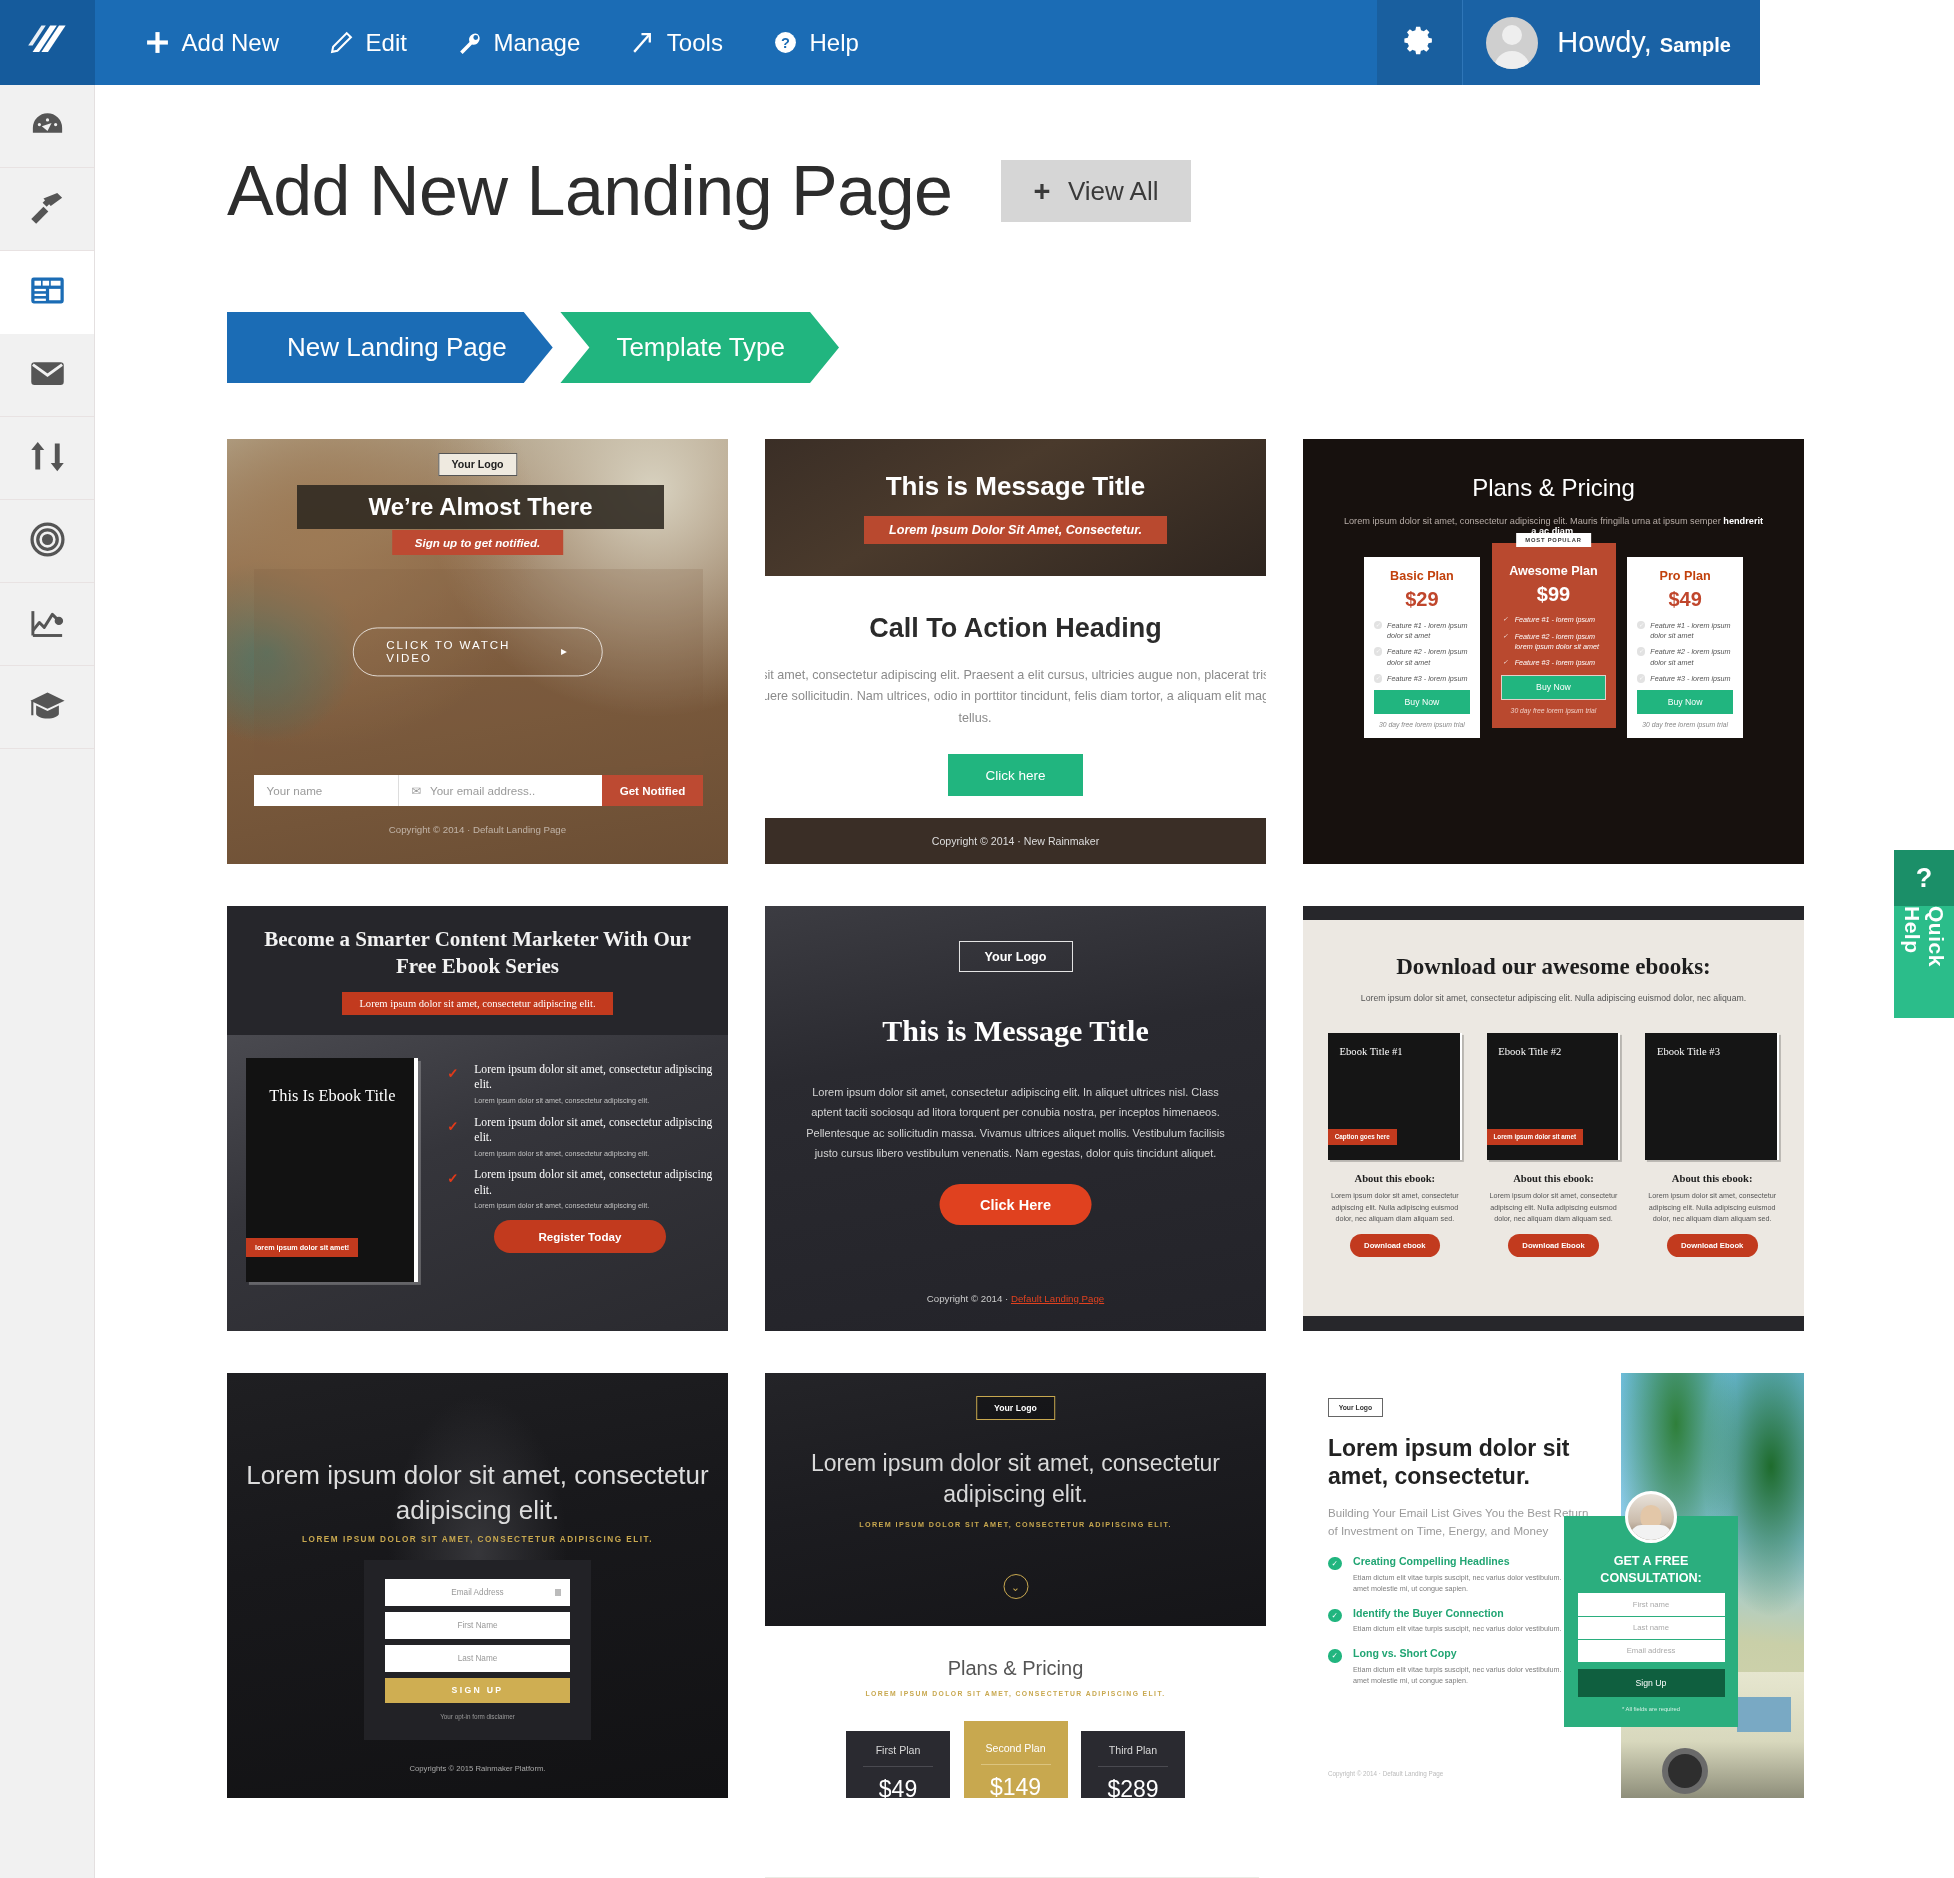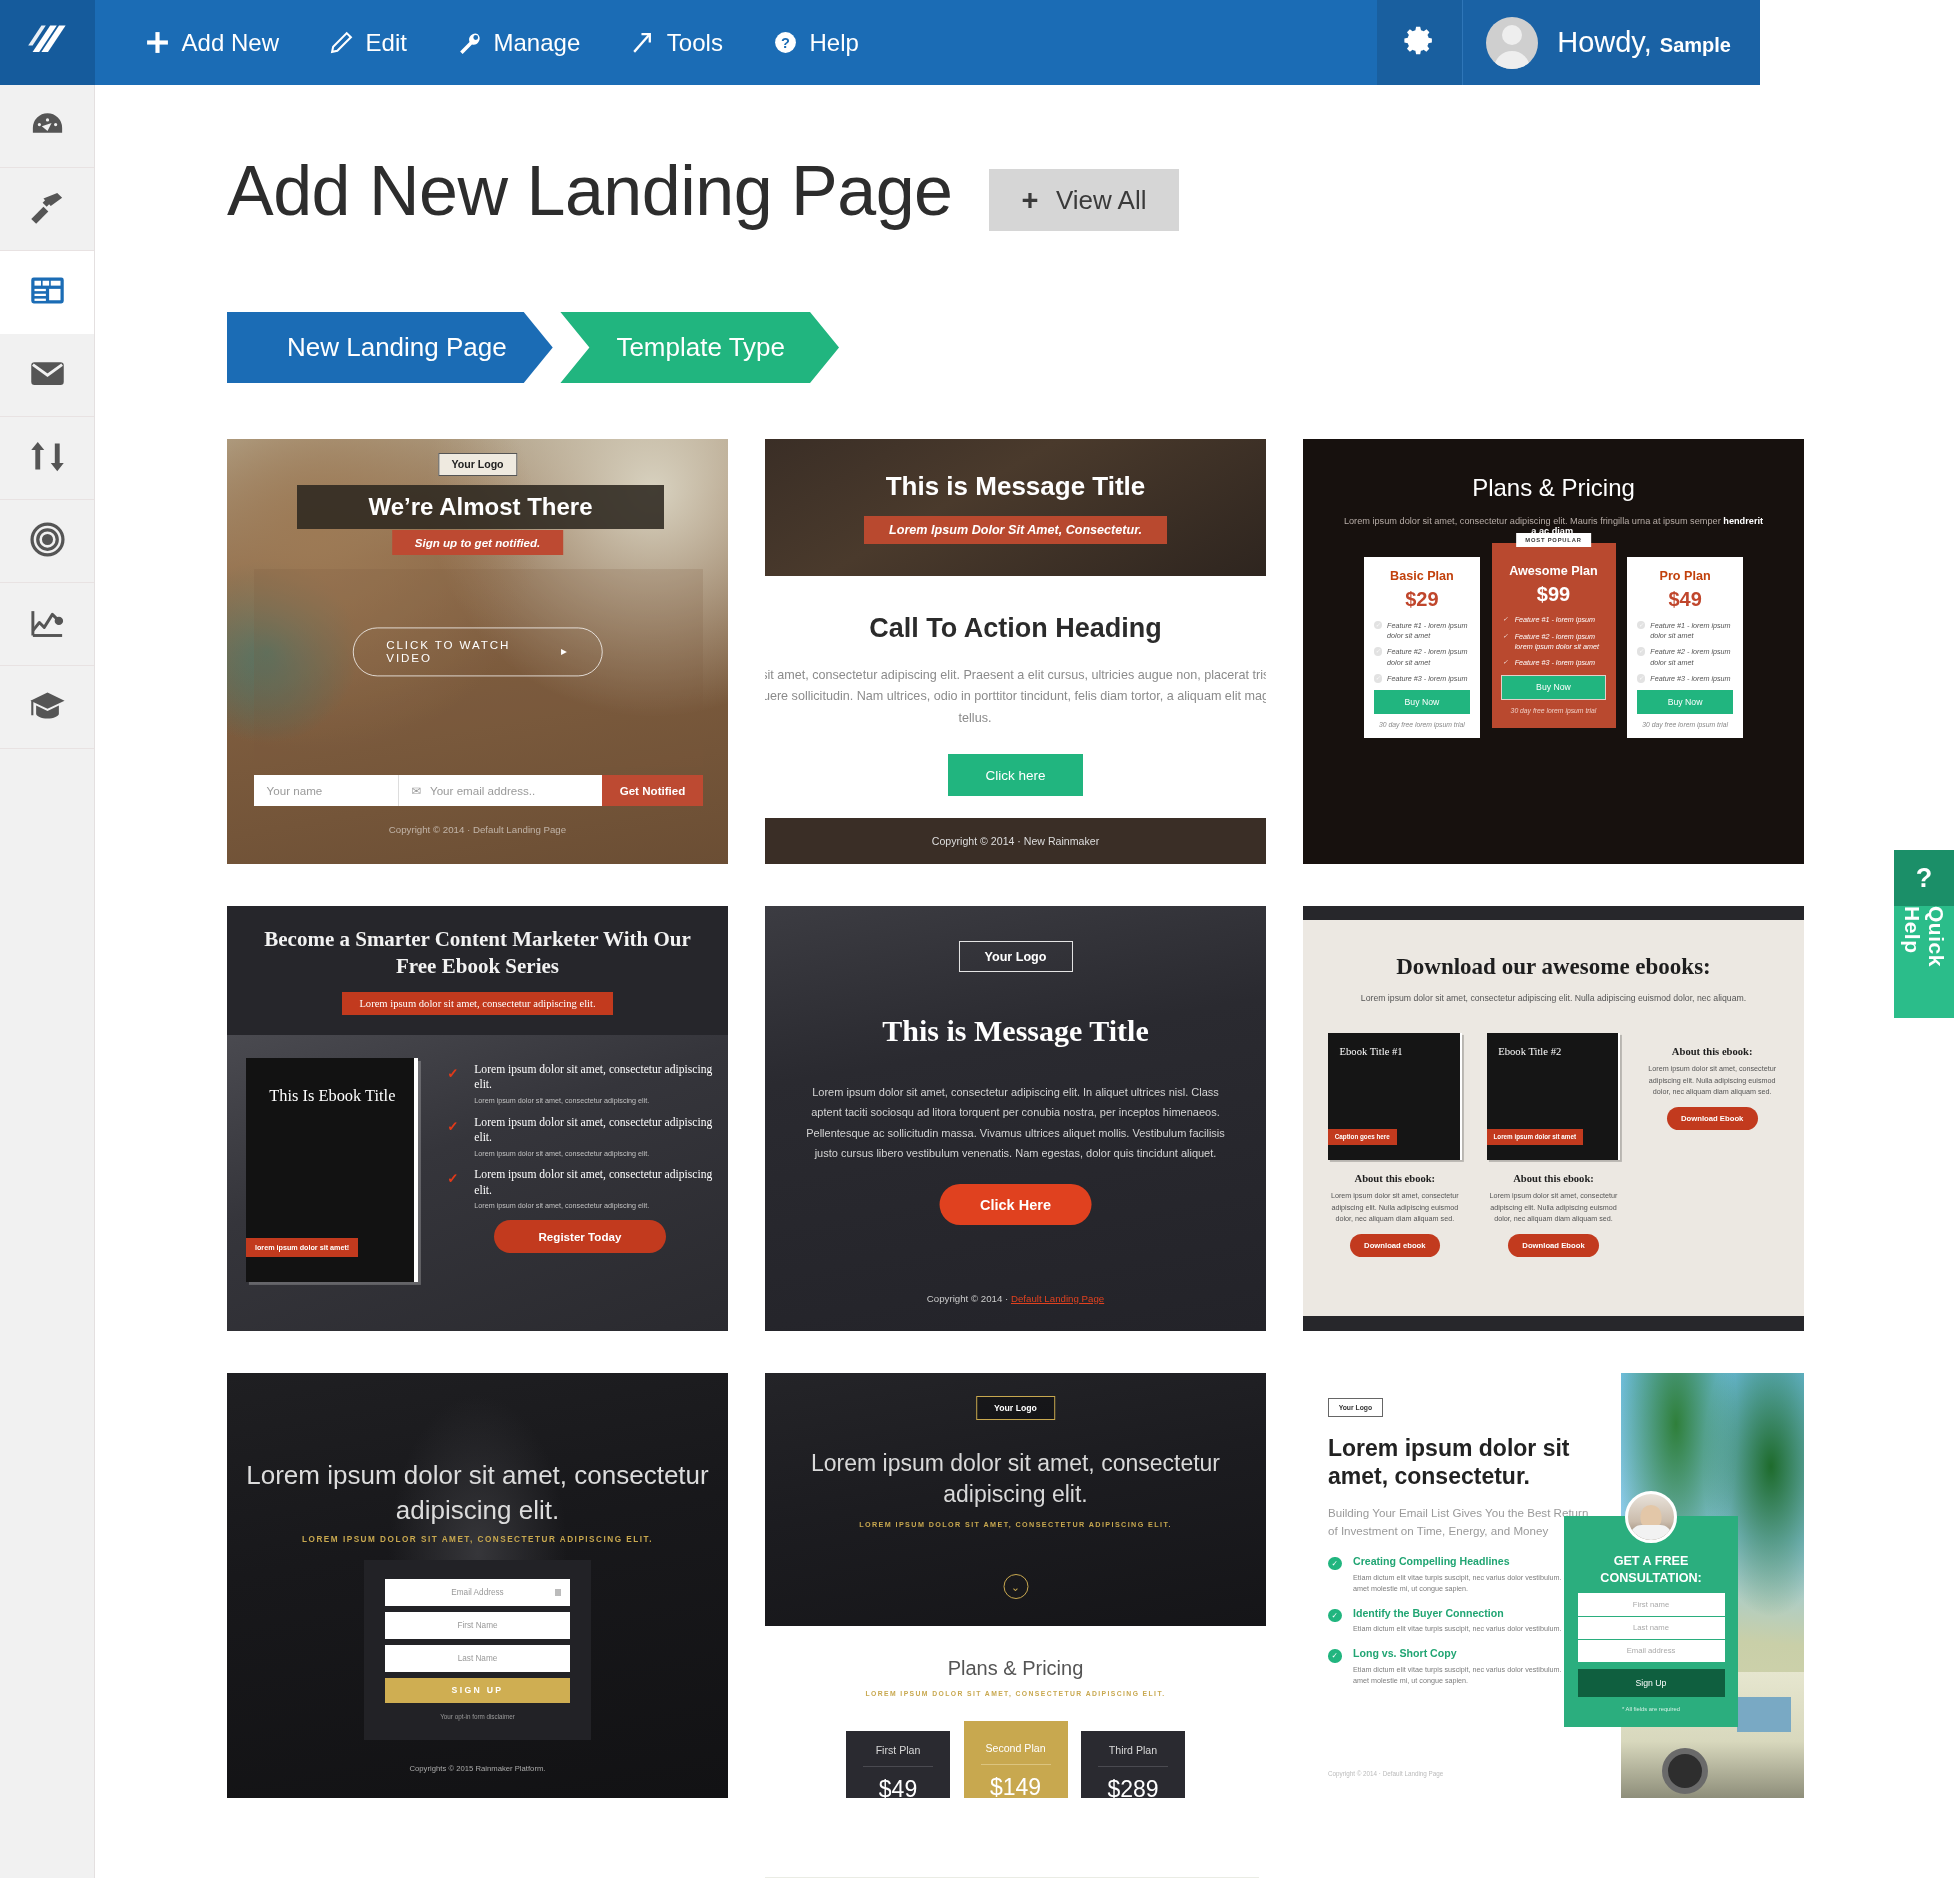--- a/index.html
+++ b/index.html
@@ -72,7 +72,7 @@
   
   #main { position:absolute; top:85px; left:96px; right:0; bottom:0; background:#fff;
     padding:0; overflow:hidden; }
-  #title-row { display:flex; align-items:flex-end; gap:36px; padding:66px 0 0 131px; }
+  #title-row { display:flex; align-items:center; gap:48px; padding:66px 0 0 131px; }
   #page-title { font-size:70px; font-weight:300; color:#2d2d2d; letter-spacing:-0.5px;
     font-family:"Liberation Sans", sans-serif; }
   #view-all-btn {

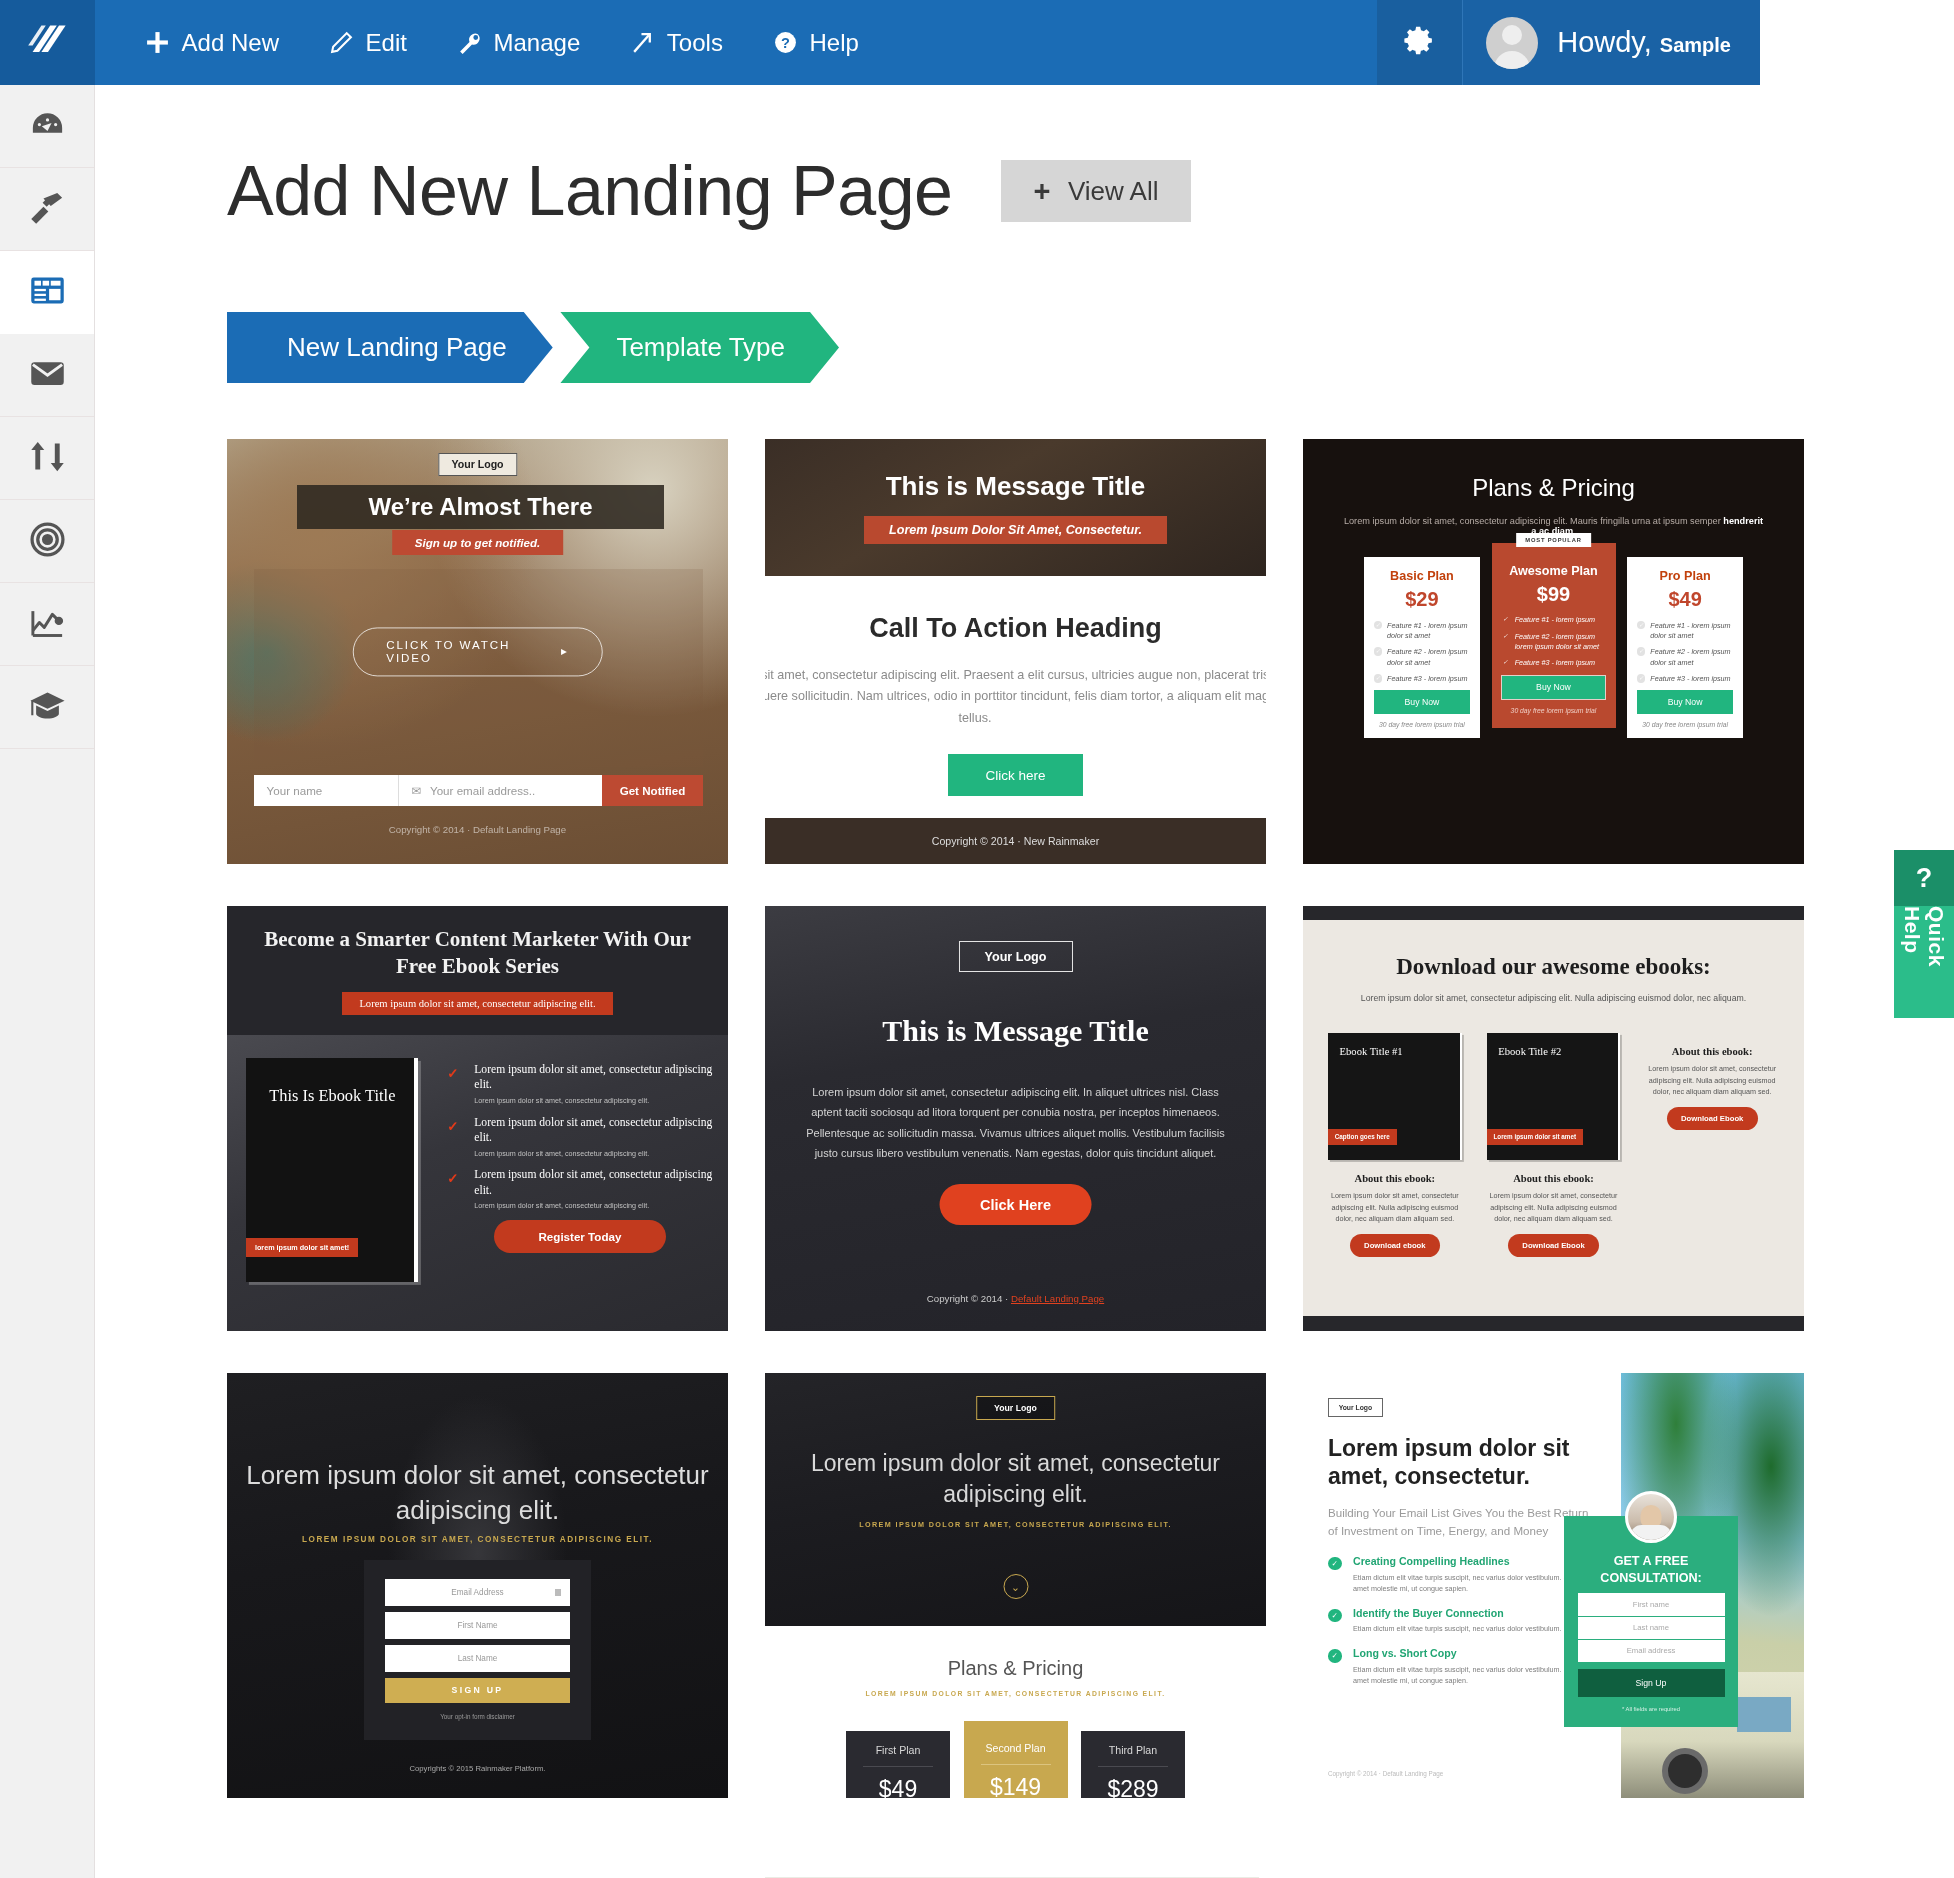--- a/index.html
+++ b/index.html
@@ -680,6 +680,9 @@
             <div class="t6-dl">Download Ebook</div>
           </div>
           <div class="t6-col">
+            <div class="t6-book">
+              <div class="bt">Ebook Title #3</div>
+            </div>
             <div class="t6-about">About this ebook:</div>
             <div class="t6-desc">Lorem ipsum dolor sit amet, consectetur adipiscing elit. Nulla adipiscing euismod dolor, nec aliquam diam aliquam sed.</div>
             <div class="t6-dl">Download Ebook</div>

